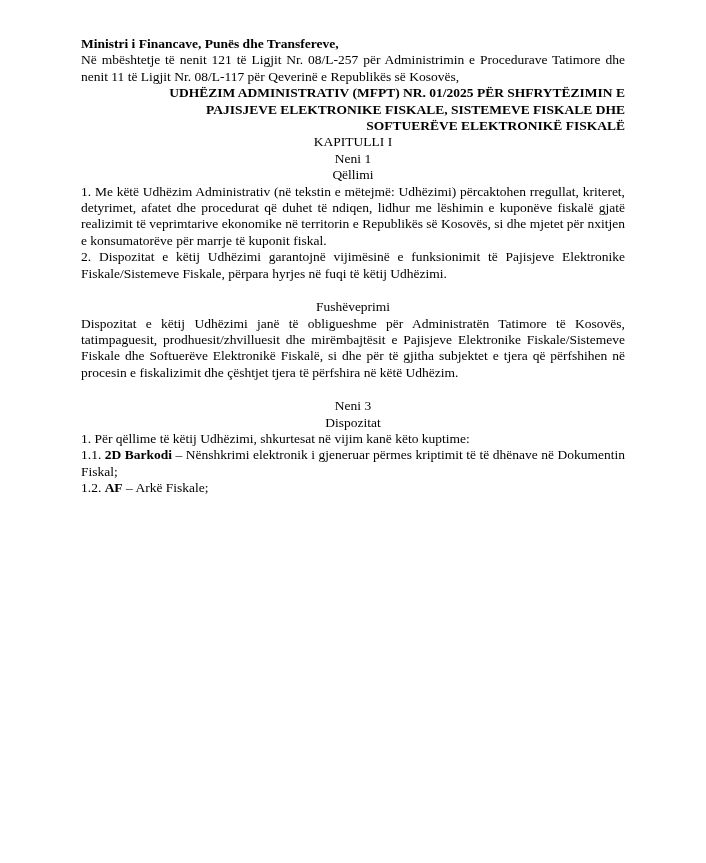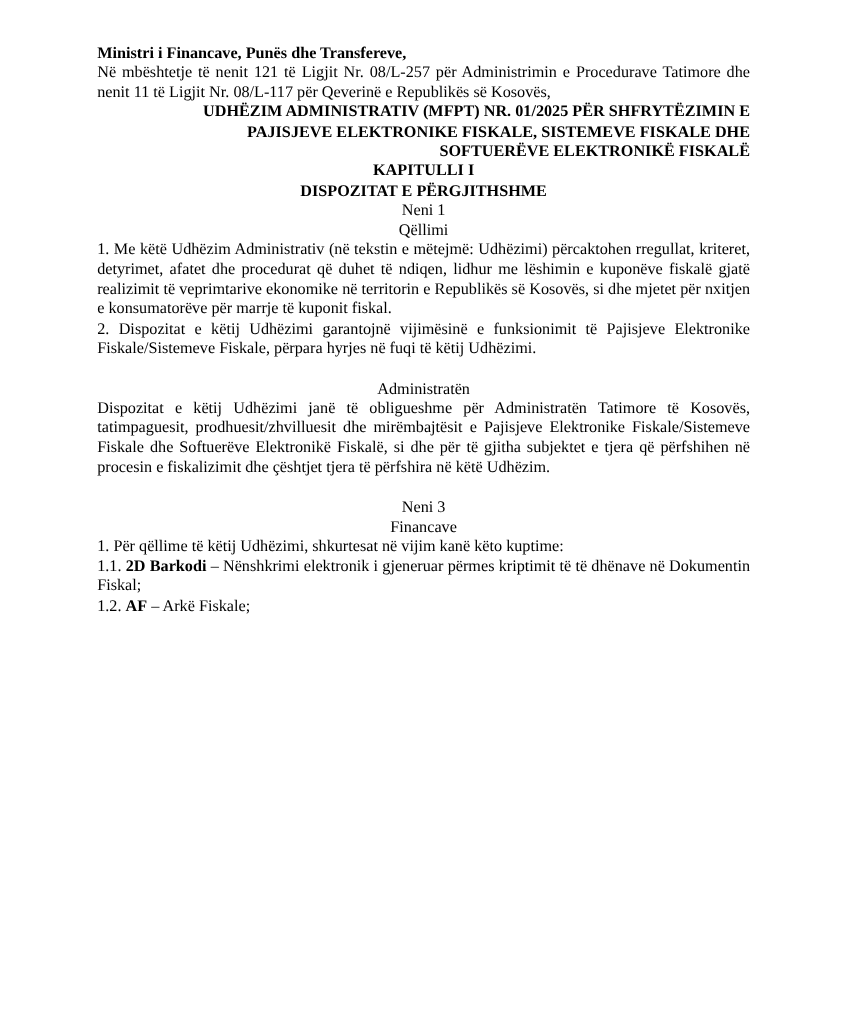--- a/index.html
+++ b/index.html
@@ -41,7 +41,7 @@
   }
   .chapter {
     text-align: center;
-    font-weight: bold;
+    font-weight: normal;
     margin-bottom: 42px;
   }
   .article { margin-bottom: 17px; }

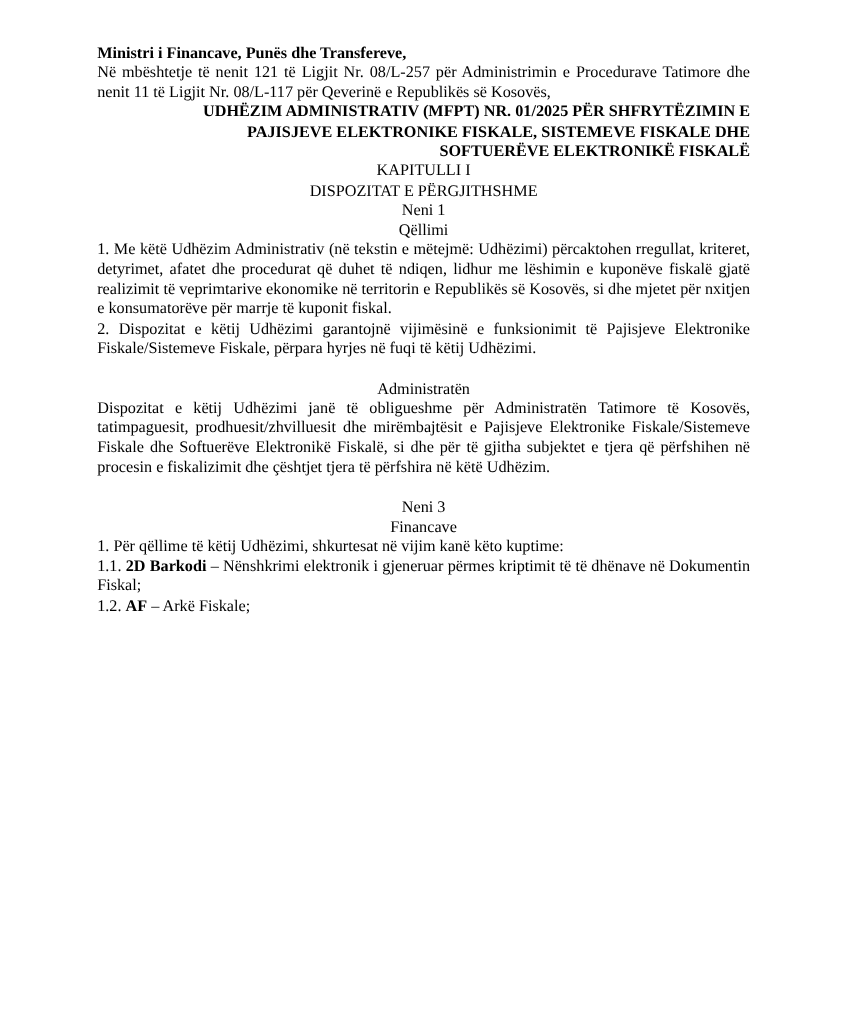--- a/index.html
+++ b/index.html
@@ -79,7 +79,6 @@
 
   <div class="chapter">
     <div>KAPITULLI I</div>
-    <div>DISPOZITAT E PËRGJITHSHME</div>
   </div>
 
   <section class="article">

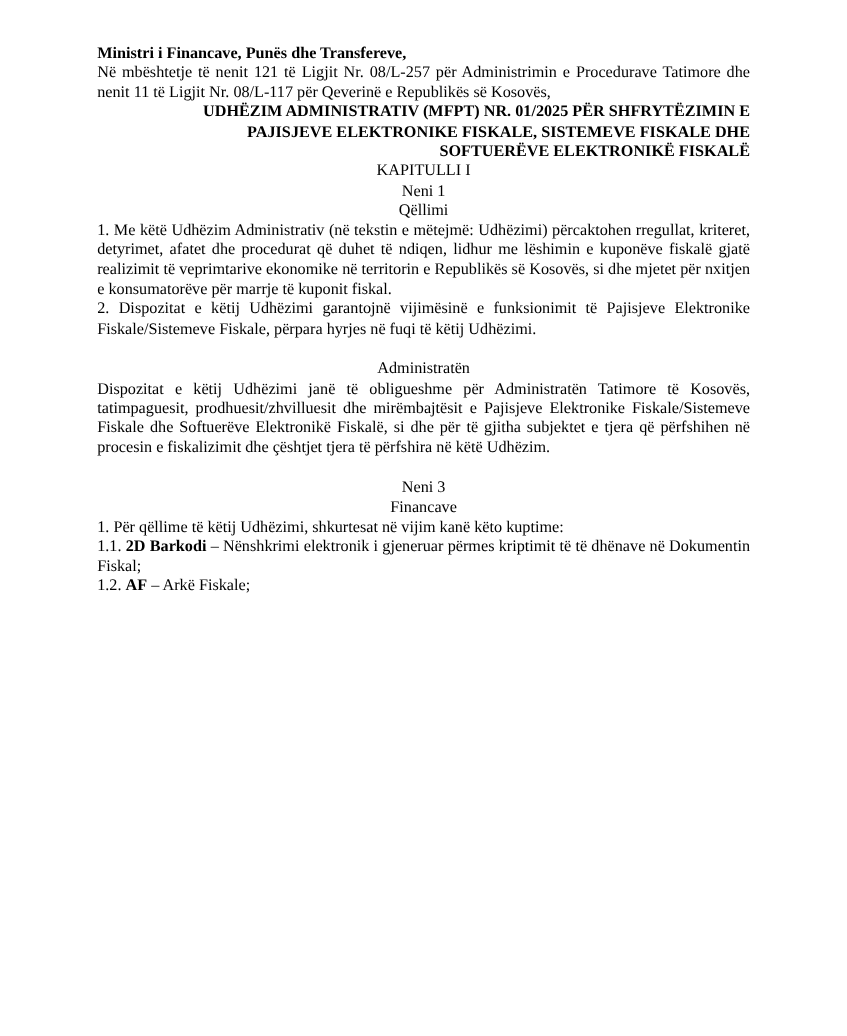--- a/index.html
+++ b/index.html
@@ -92,7 +92,7 @@
 
   <section class="article">
     <div class="art-head">
-      <div>Administratën</div>
+      <div>Fushëveprimi</div>
     </div>
     <p class="para">Dispozitat e këtij Udhëzimi janë të obligueshme për Administratën Tatimore të Kosovës, tatimpaguesit, prodhuesit/zhvilluesit dhe mirëmbajtësit e Pajisjeve Elektronike Fiskale/Sistemeve Fiskale dhe Softuerëve Elektronikë Fiskalë, si dhe për të gjitha subjektet e tjera që përfshihen në procesin e fiskalizimit dhe çështjet tjera të përfshira në këtë Udhëzim.</p>
   </section>

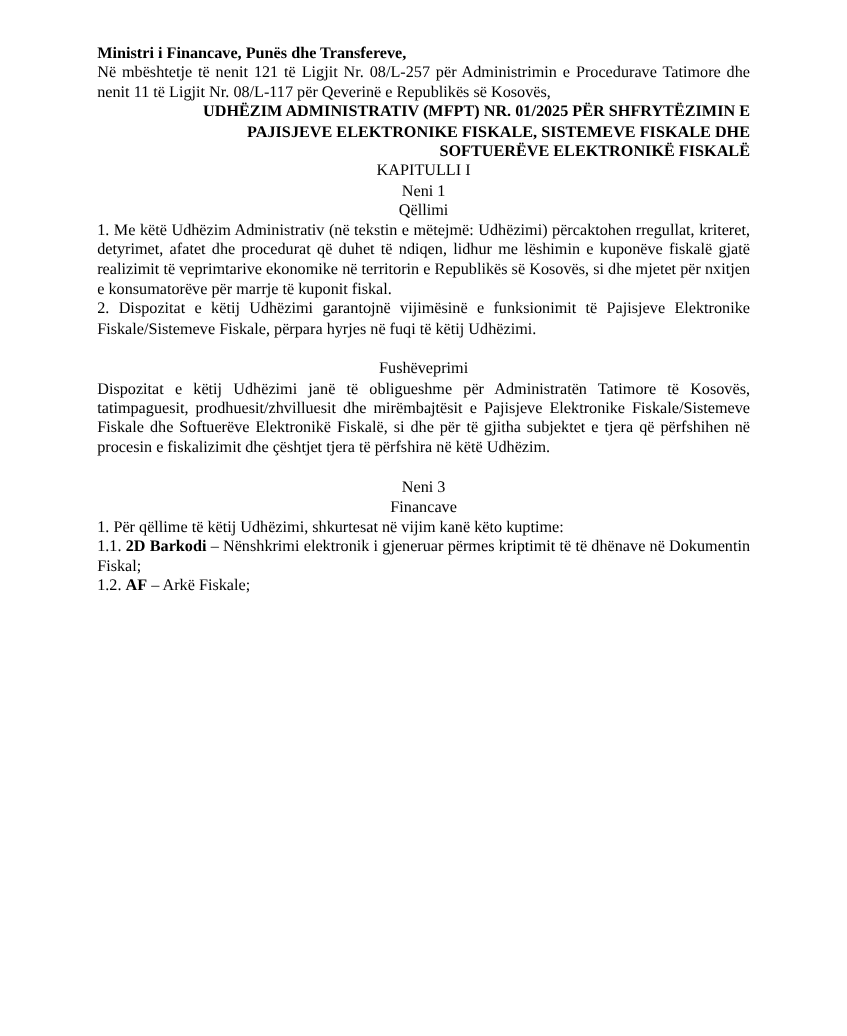--- a/index.html
+++ b/index.html
@@ -100,7 +100,7 @@
   <section class="article">
     <div class="art-head">
       <div>Neni 3</div>
-      <div>Financave</div>
+      <div>Dispozitat</div>
     </div>
     <p class="para">1. Për qëllime të këtij Udhëzimi, shkurtesat në vijim kanë këto kuptime:</p>
 

